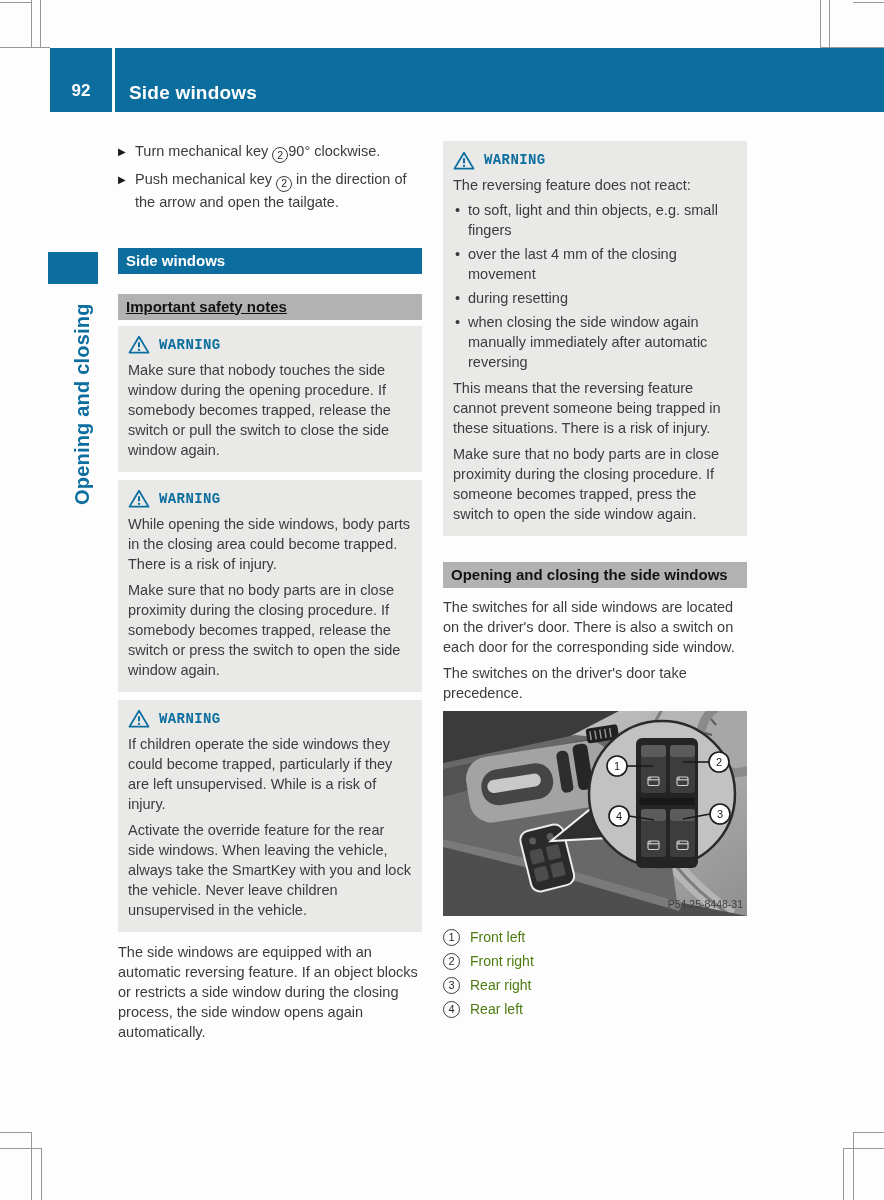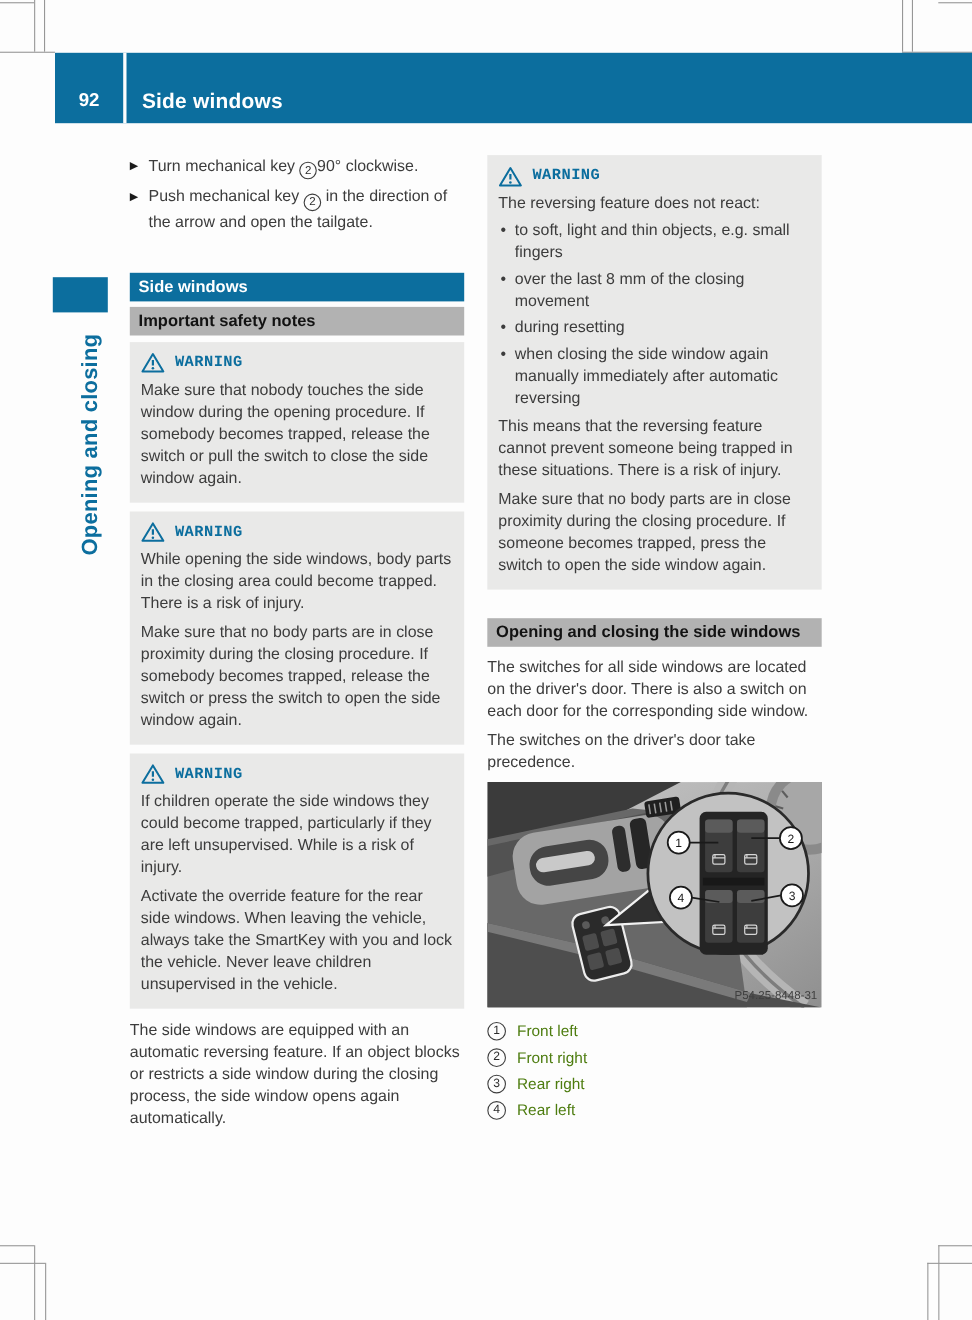--- a/index.html
+++ b/index.html
@@ -185,7 +185,7 @@
       <p>The reversing feature does not react:</p>
       <ul class="warn-bullets">
         <li><span class="dot">•</span><span>to soft, light and thin objects, e.g. small fingers</span></li>
-        <li><span class="dot">•</span><span>over the last 8 mm of the closing movement</span></li>
+        <li><span class="dot">•</span><span>over the last 4 mm of the closing movement</span></li>
         <li><span class="dot">•</span><span>during resetting</span></li>
         <li><span class="dot">•</span><span>when closing the side window again manually immediately after automatic reversing</span></li>
       </ul>

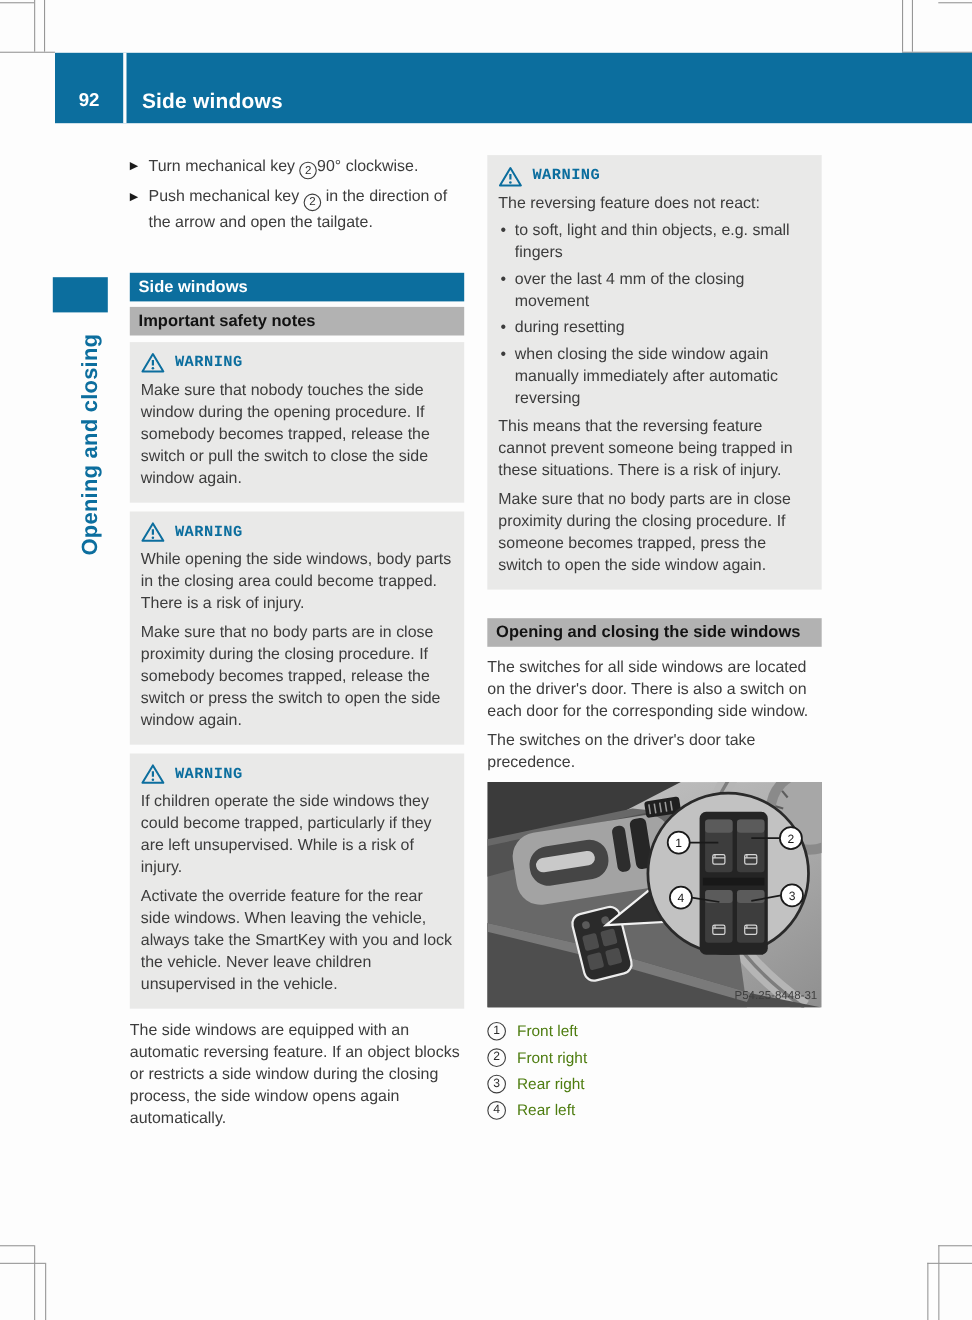--- a/index.html
+++ b/index.html
@@ -58,7 +58,7 @@
     padding:3px 8px 4px; line-height:19px;
   }
   .mt-big { margin-top:36px; }
-  .mt-7 { margin-top:5px; }
+  .mt-7 { margin-top:20px;text-decoration:underline; }
   
   .warn-box { background:#e9e9e8; padding:9px 10px 12px; margin-top:6px; }
   .warn-head { display:flex; align-items:center; gap:9px; margin-bottom:5px;font-family:Liberation Mono, monospace; }

